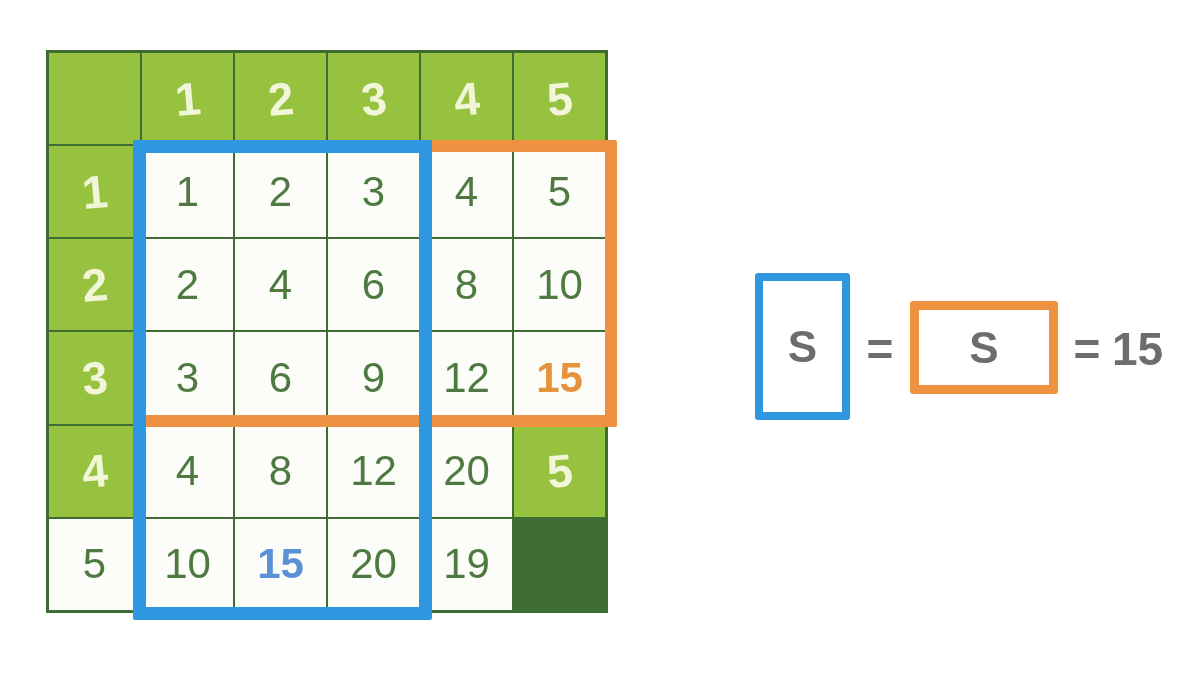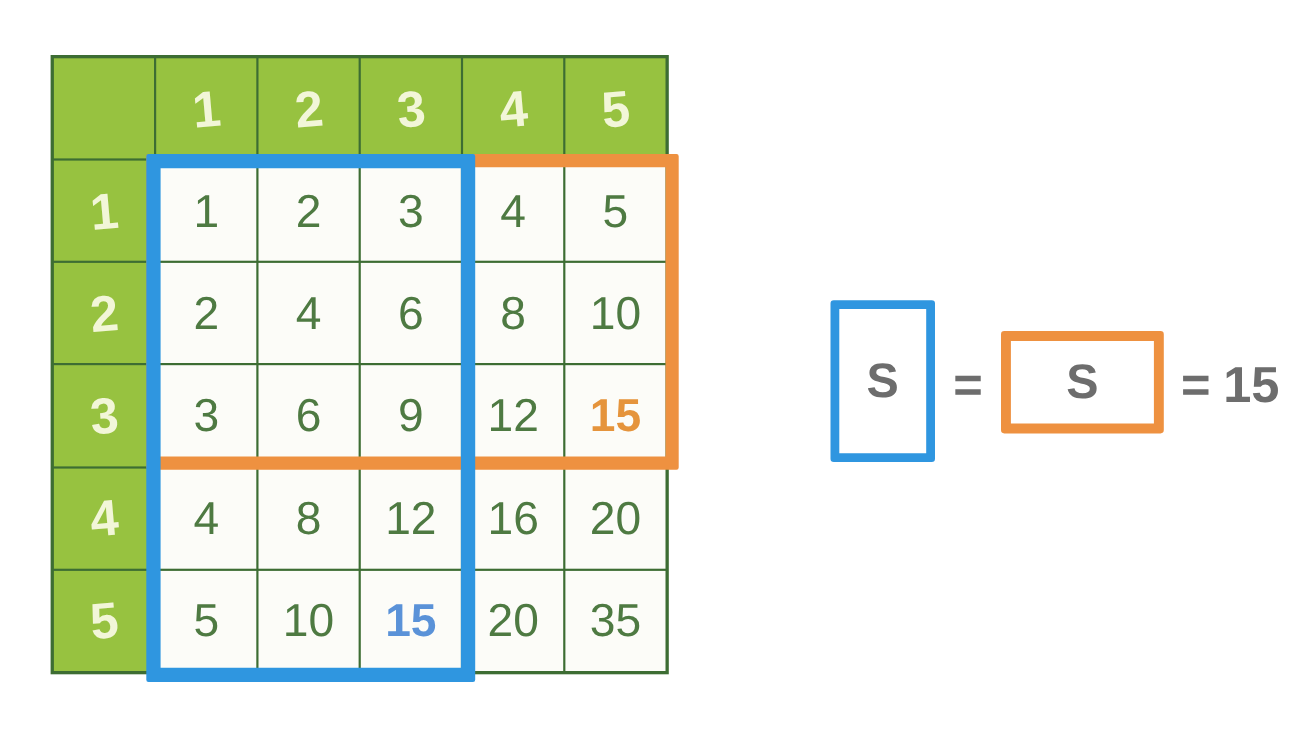--- a/index.html
+++ b/index.html
@@ -216,9 +216,6 @@
         <span>12</span>
       </div>
       <div class="cell body">
-        <span>16</span>
-      </div>
-      <div class="cell body">
         <span>20</span>
       </div>
       <div class="cell hdr">

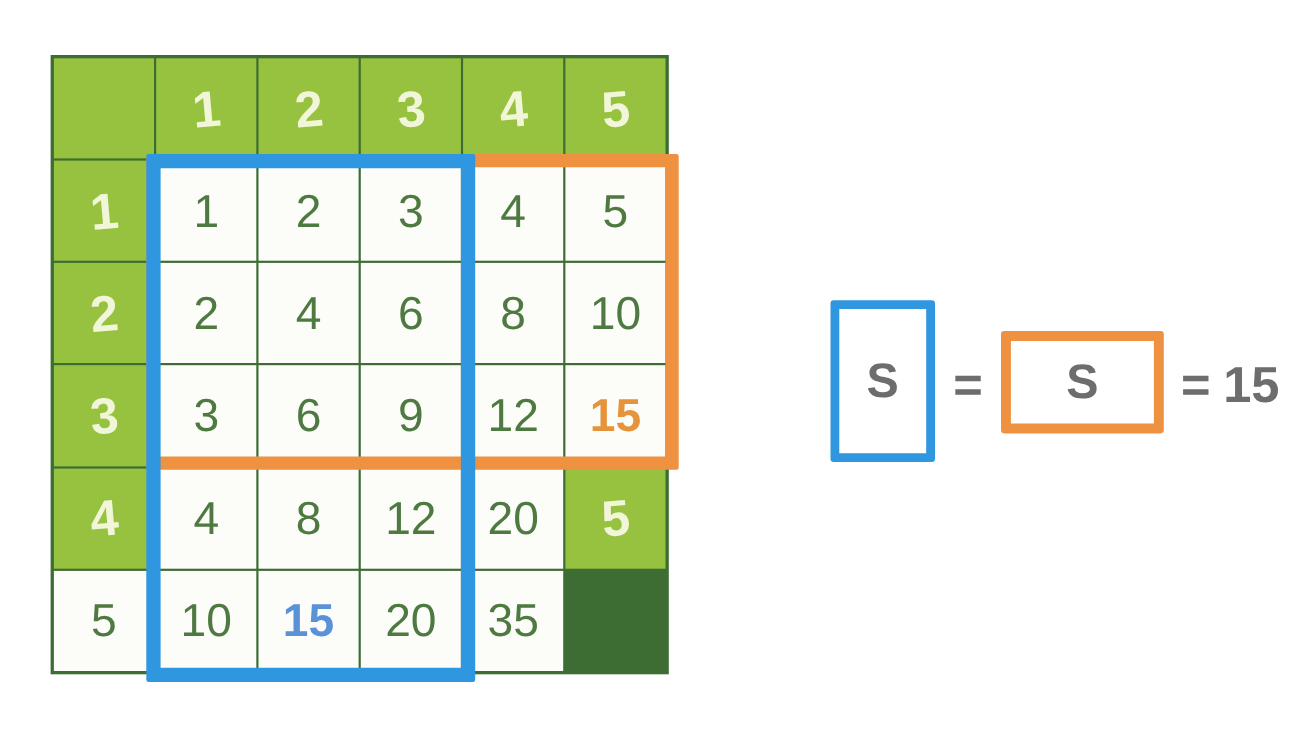--- a/index.html
+++ b/index.html
@@ -234,7 +234,7 @@
         <span>20</span>
       </div>
       <div class="cell body">
-        <span>35</span>
+        <span>19</span>
       </div>
     </div>
 

